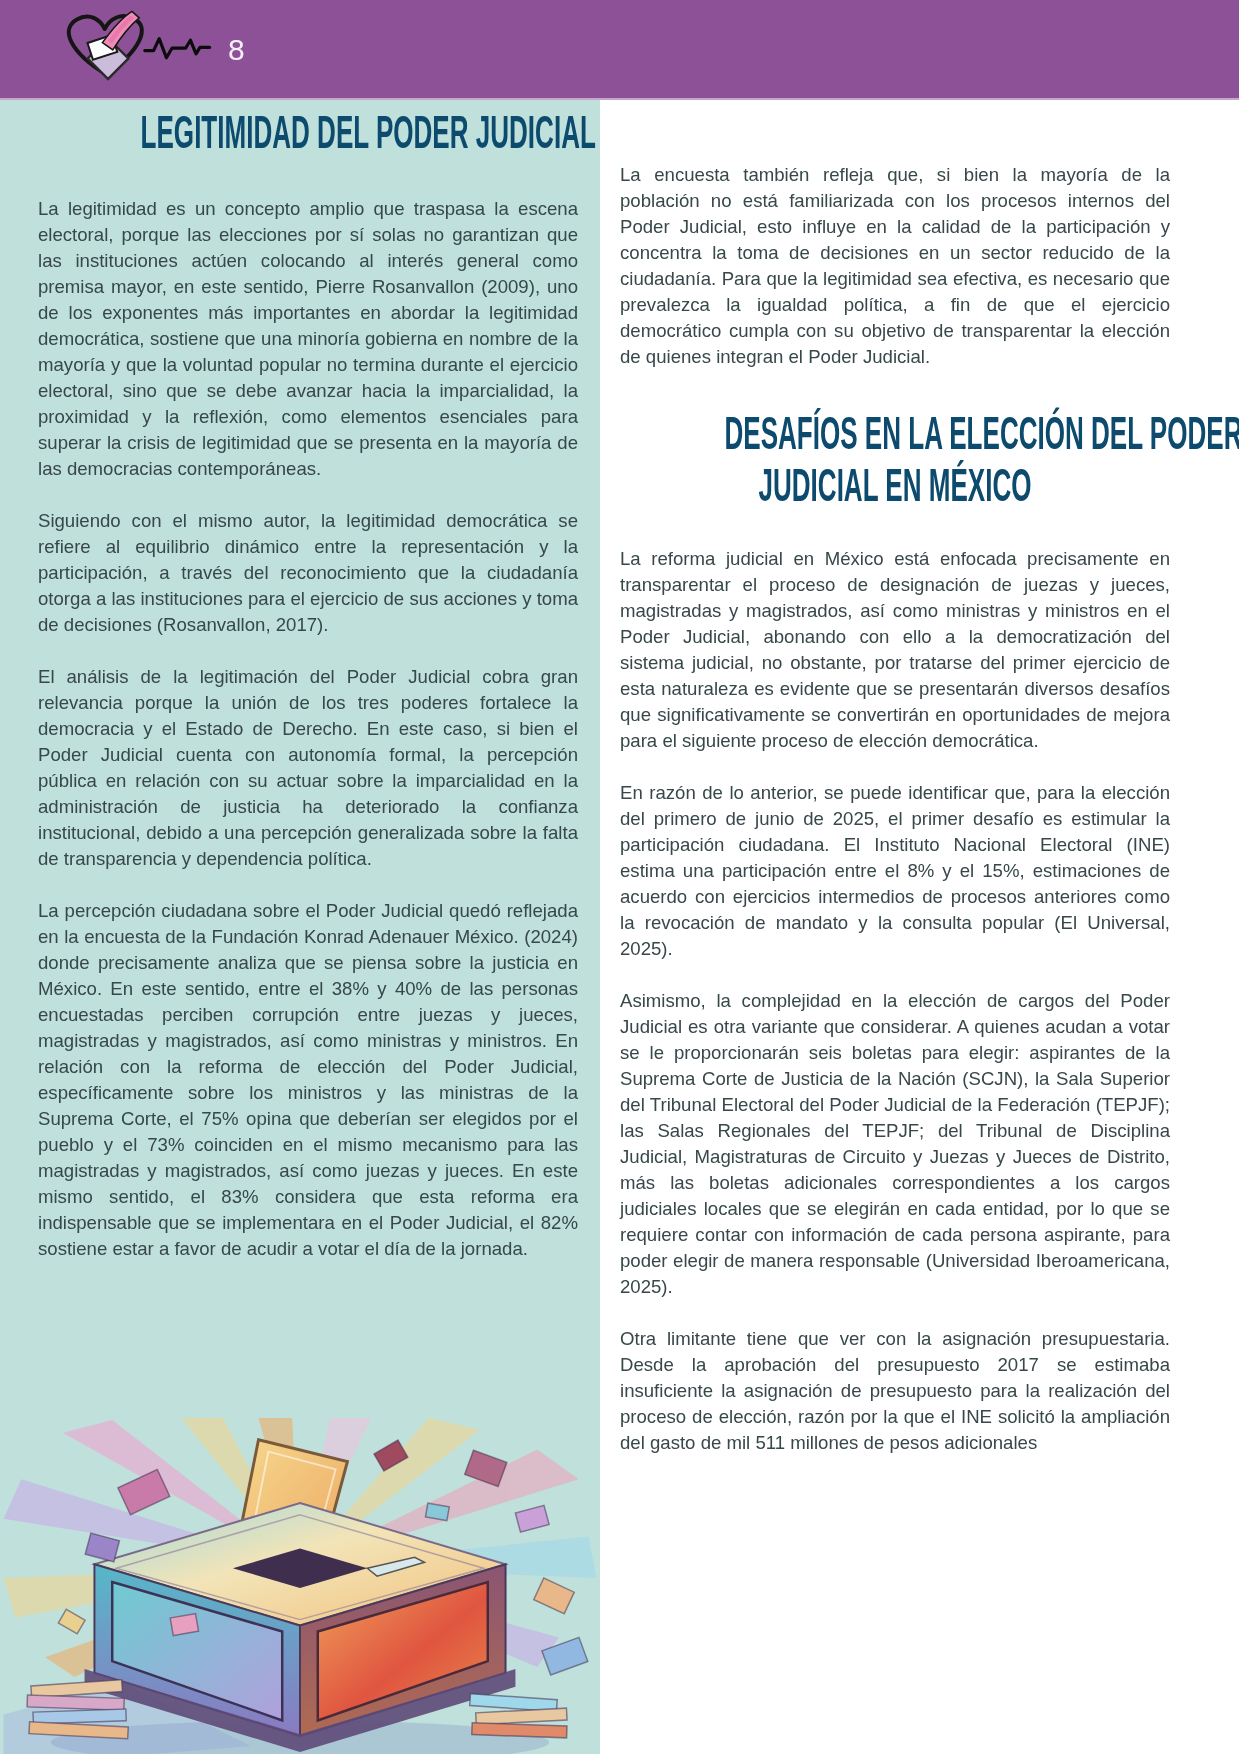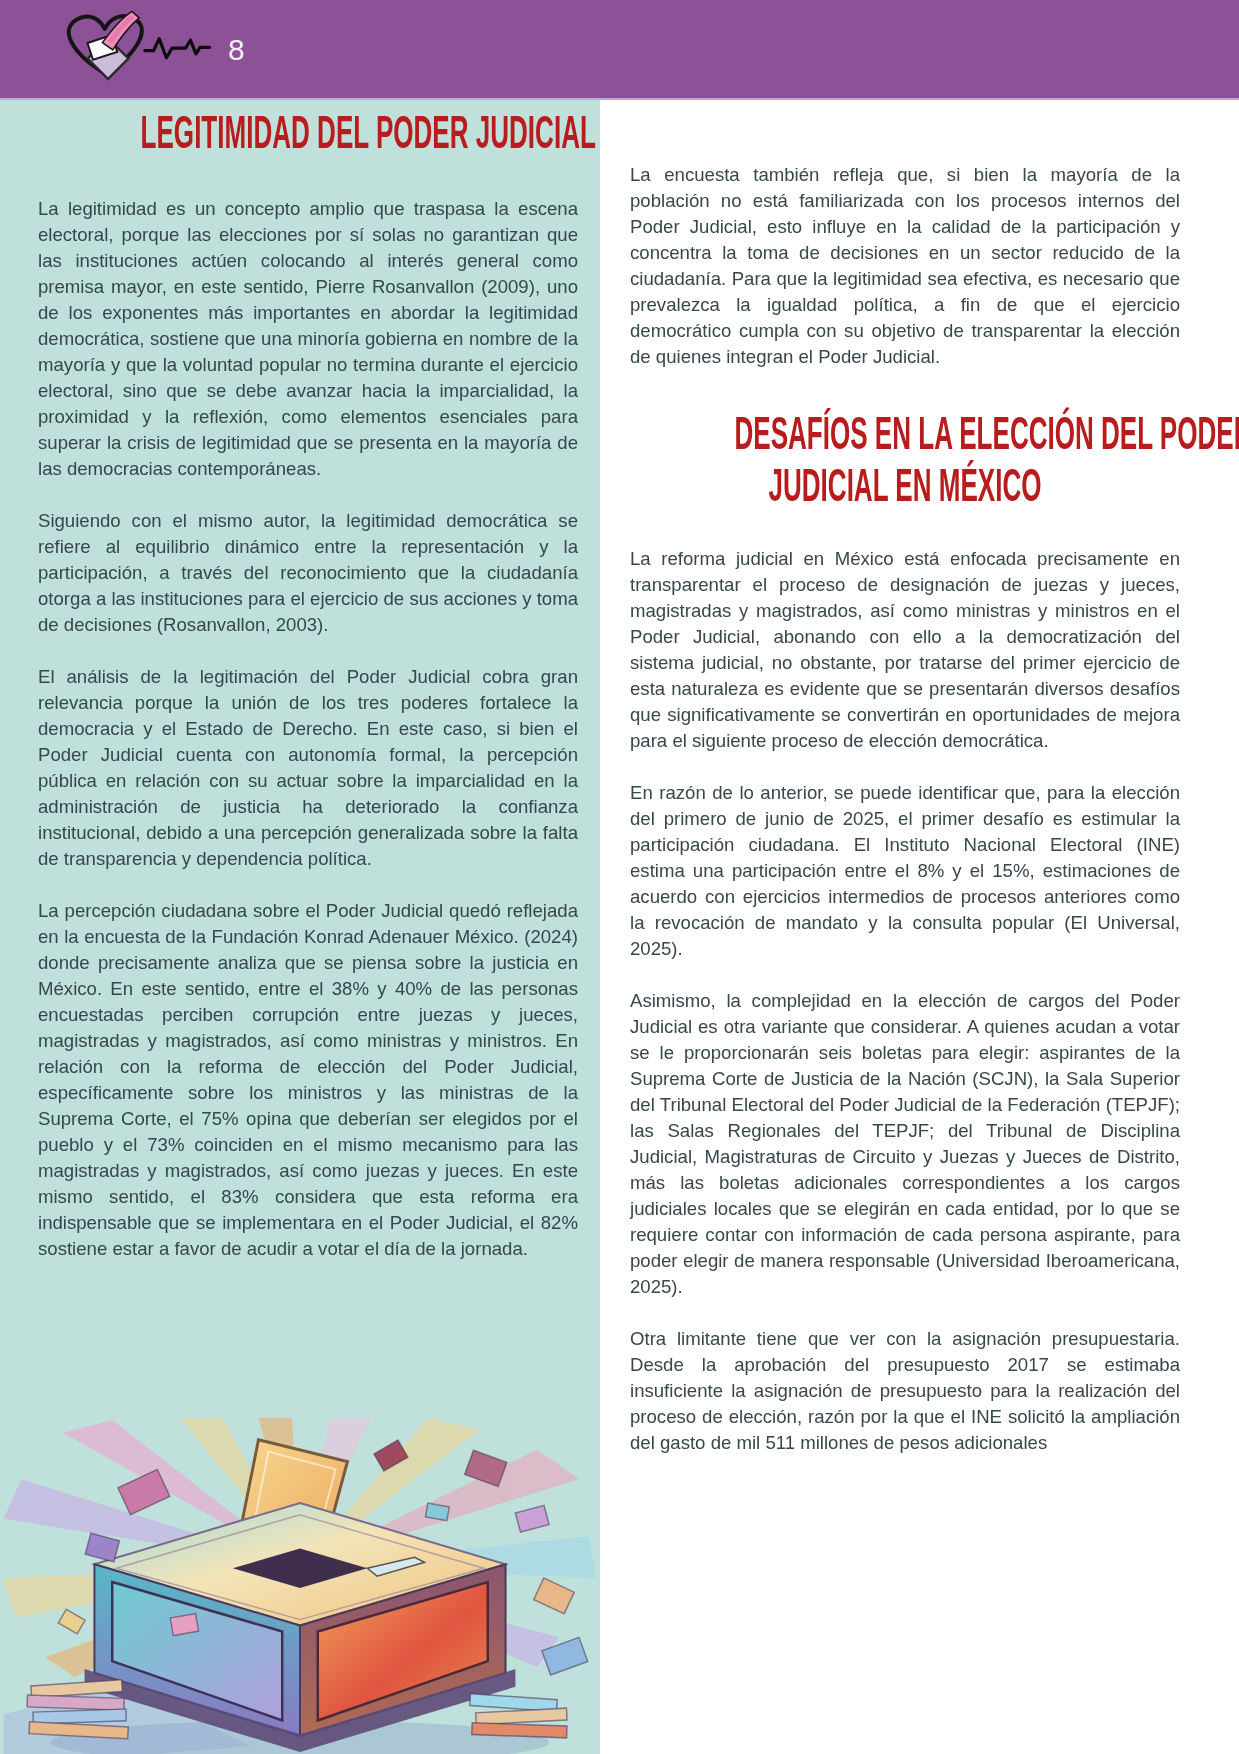--- a/index.html
+++ b/index.html
@@ -34,7 +34,7 @@
   .right-inner{width:550px;}
   
   .display-title{
-    color:#b91c1c;text-align:center;font-weight:bold;
+    color:#0c4a6e;text-align:center;font-weight:bold;
     font-family:"Liberation Sans",sans-serif;
     margin:0;
   }

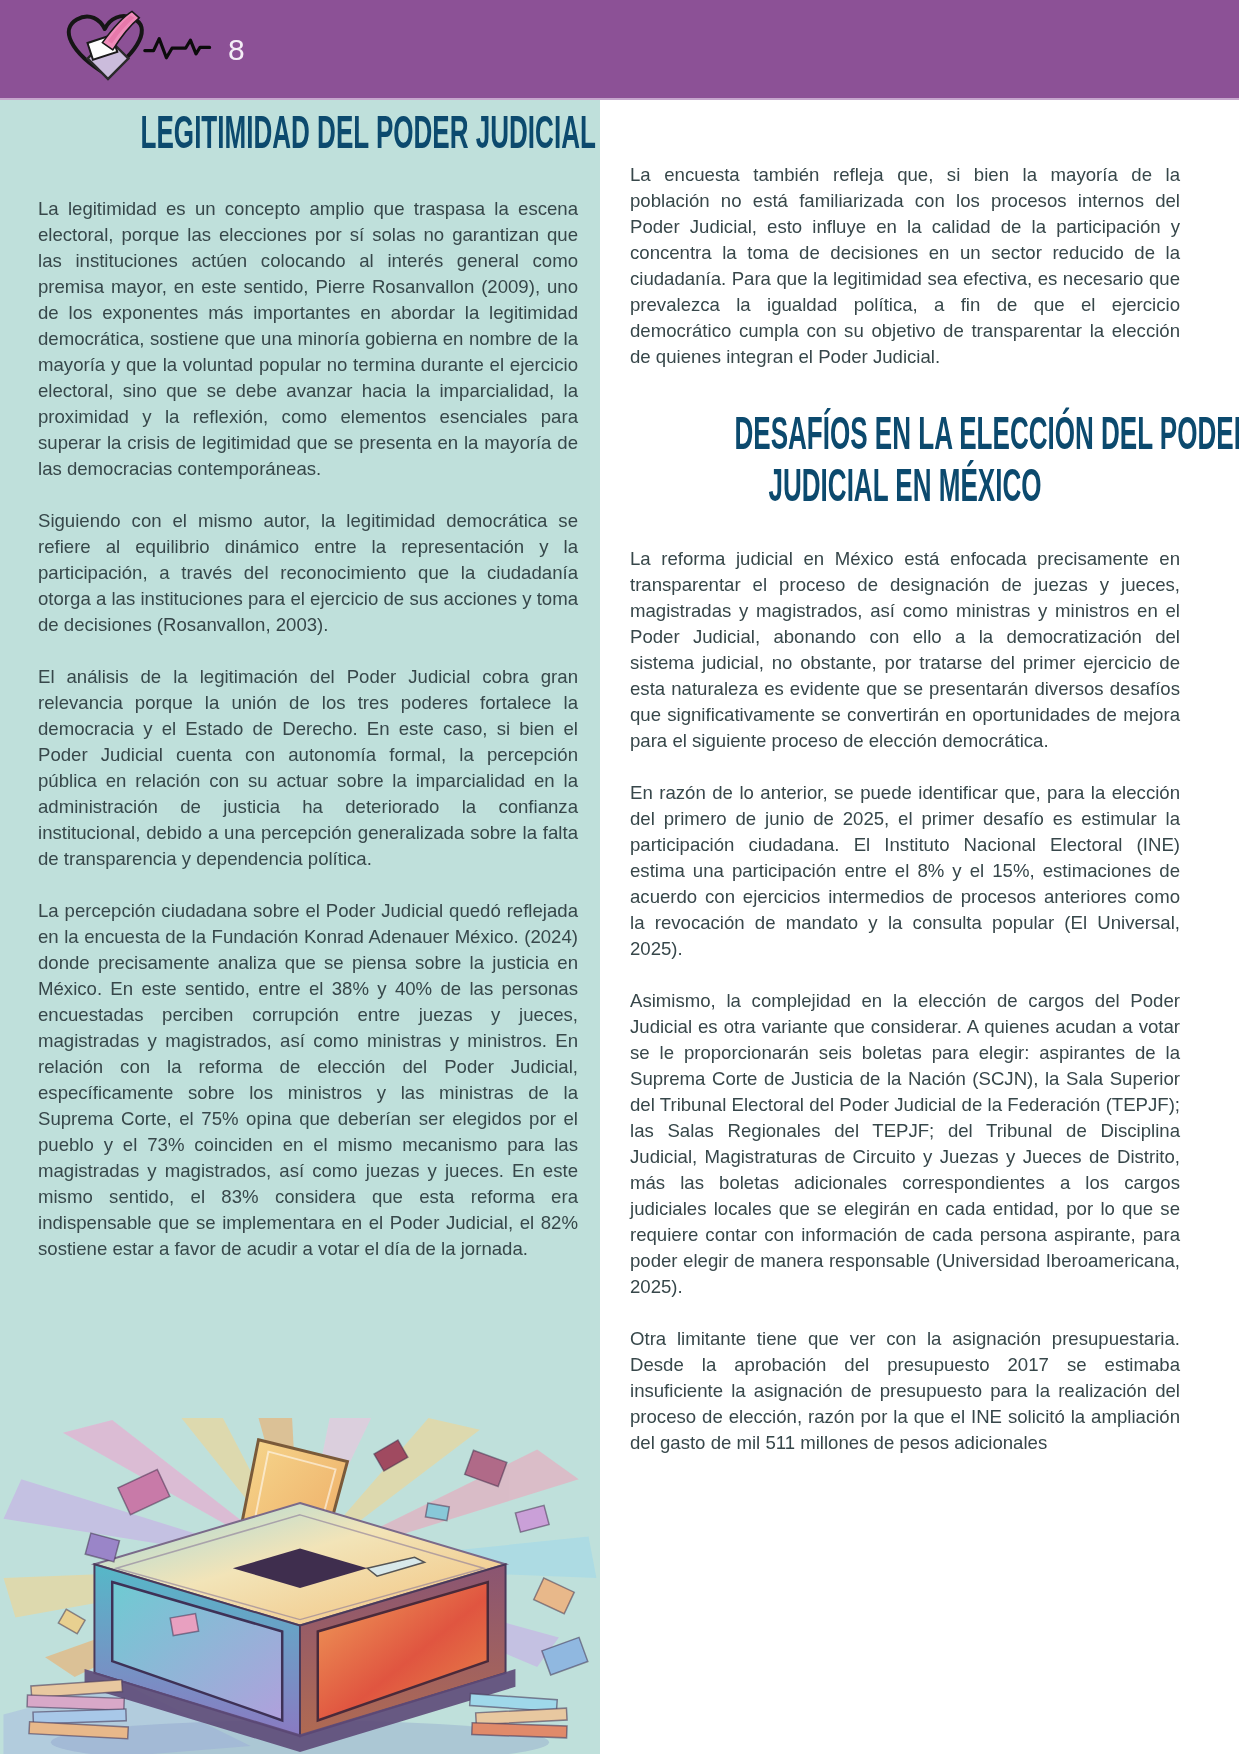--- a/index.html
+++ b/index.html
@@ -29,7 +29,7 @@
   .right-col{
     position:absolute;left:600px;top:100px;width:639px;height:1654px;
     background:#ffffff;box-sizing:border-box;
-    padding:62px 0 0 30px;
+    padding:62px 0 0 20px;
   }
   .right-inner{width:550px;}
   

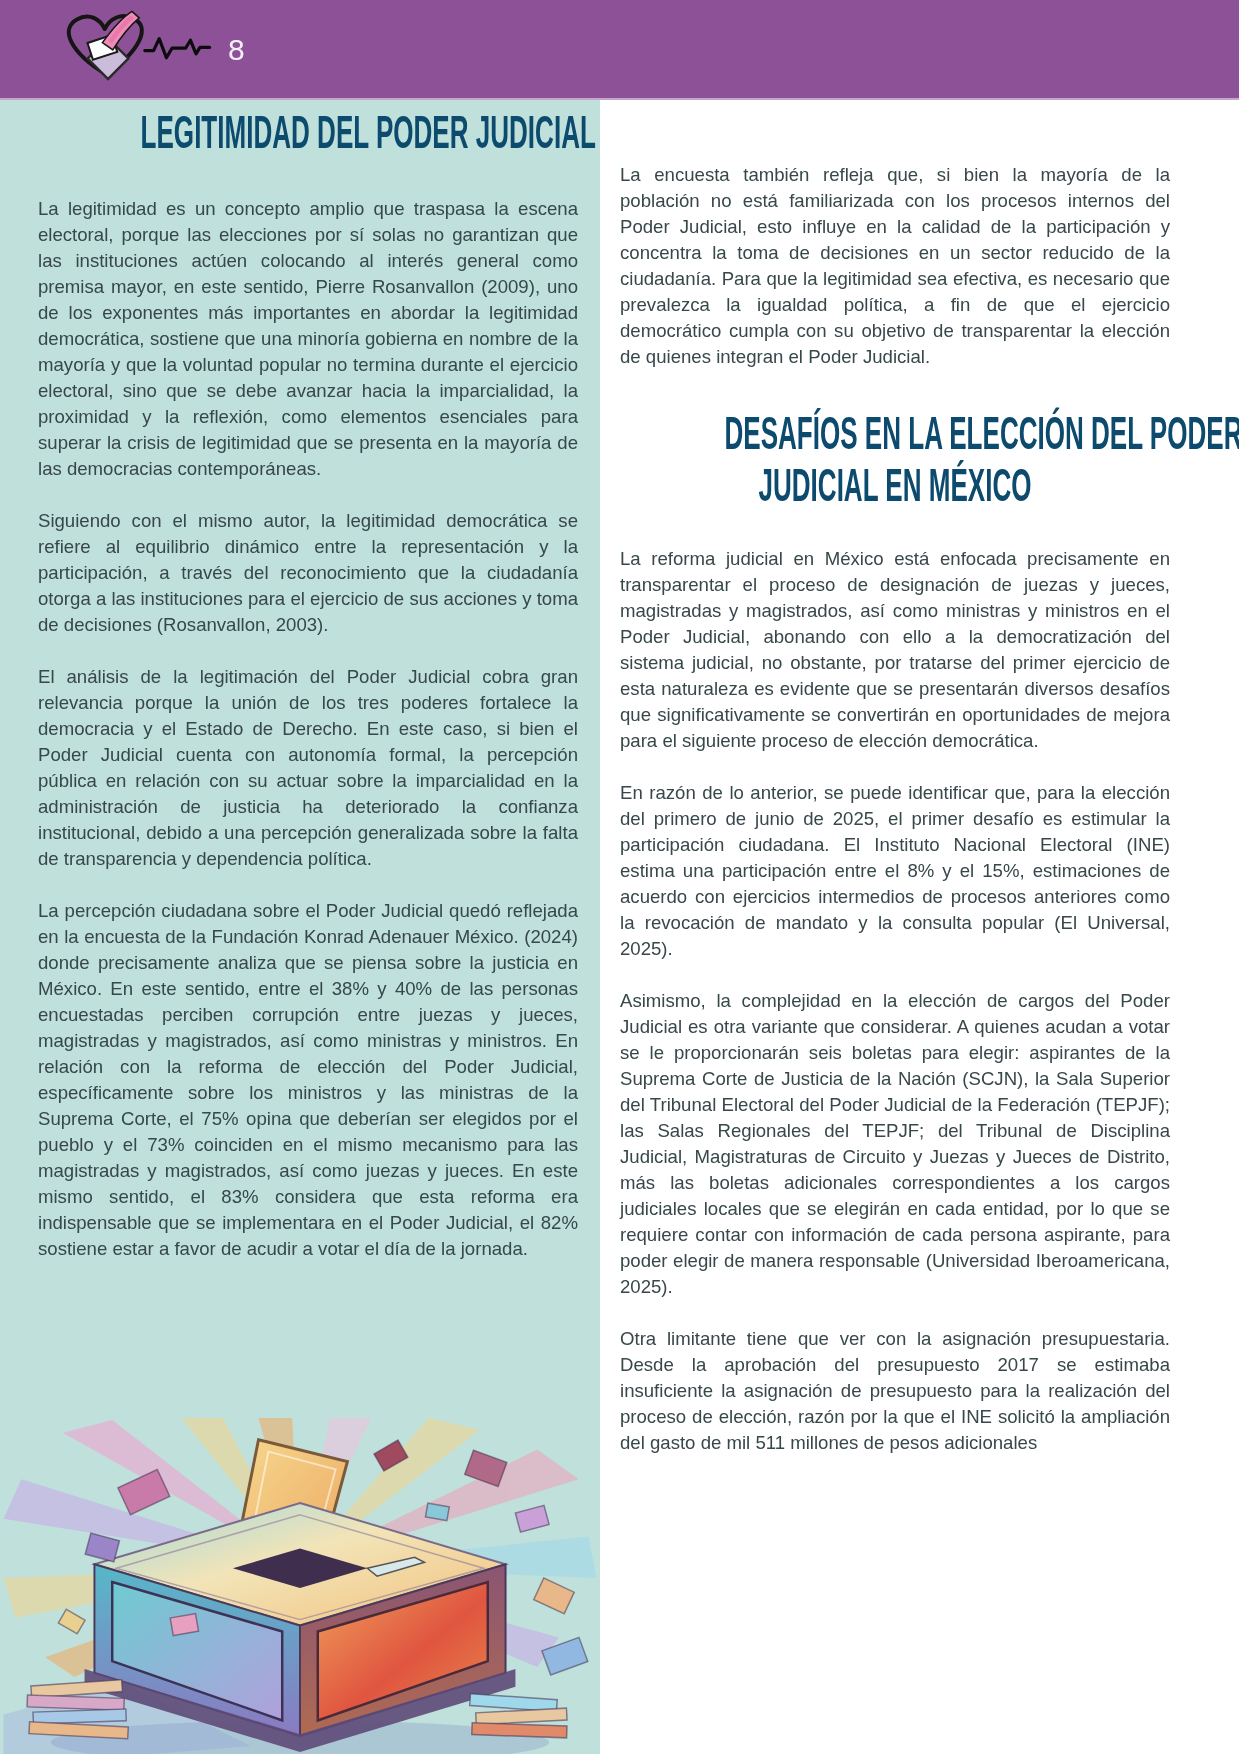--- a/index.html
+++ b/index.html
@@ -93,7 +93,7 @@
   </h1>
   <div class="body-text">
     <p>La legitimidad es un concepto amplio que traspasa la escena electoral, porque las elecciones por sí solas no garantizan que las instituciones actúen colocando al interés general como premisa mayor, en este sentido, Pierre Rosanvallon (2009), uno de los exponentes más importantes en abordar la legitimidad democrática, sostiene que una minoría gobierna en nombre de la mayoría y que la voluntad popular no termina durante el ejercicio electoral, sino que se debe avanzar hacia la imparcialidad, la proximidad y la reflexión, como elementos esenciales para superar la crisis de legitimidad que se presenta en la mayoría de las democracias contemporáneas.</p>
-    <p>Siguiendo con el mismo autor, la legitimidad democrática se refiere al equilibrio dinámico entre la representación y la participación, a través del reconocimiento que la ciudadanía otorga a las instituciones para el ejercicio de sus acciones y toma de decisiones (Rosanvallon, 2003).</p>
+    <p>Siguiendo con el mismo autor, la legitimidad democrática se refiere al equilibrio dinámico entre la representación y la participación, a través del reconocimiento que la ciudadanía otorga a las instituciones para el ejercicio de sus acciones y toma de decisiones (Rosanvallon, 2017).</p>
     <p>El análisis de la legitimación del Poder Judicial cobra gran relevancia porque la unión de los tres poderes fortalece la democracia y el Estado de Derecho. En este caso, si bien el Poder Judicial cuenta con autonomía formal, la percepción pública en relación con su actuar sobre la imparcialidad en la administración de justicia ha deteriorado la confianza institucional, debido a una percepción generalizada sobre la falta de transparencia y dependencia política.</p>
     <p>La percepción ciudadana sobre el Poder Judicial quedó reflejada en la encuesta de la Fundación Konrad Adenauer México. (2024) donde precisamente analiza que se piensa sobre la justicia en México. En este sentido, entre el 38% y 40% de las personas encuestadas perciben corrupción entre juezas y jueces, magistradas y magistrados, así como ministras y ministros. En relación con la reforma de elección del Poder Judicial, específicamente sobre los ministros y las ministras de la Suprema Corte, el 75% opina que deberían ser elegidos por el pueblo y el 73% coinciden en el mismo mecanismo para las magistradas y magistrados, así como juezas y jueces. En este mismo sentido, el 83% considera que esta reforma era indispensable que se implementara en el Poder Judicial, el 82% sostiene estar a favor de acudir a votar el día de la jornada.</p>
   </div>

